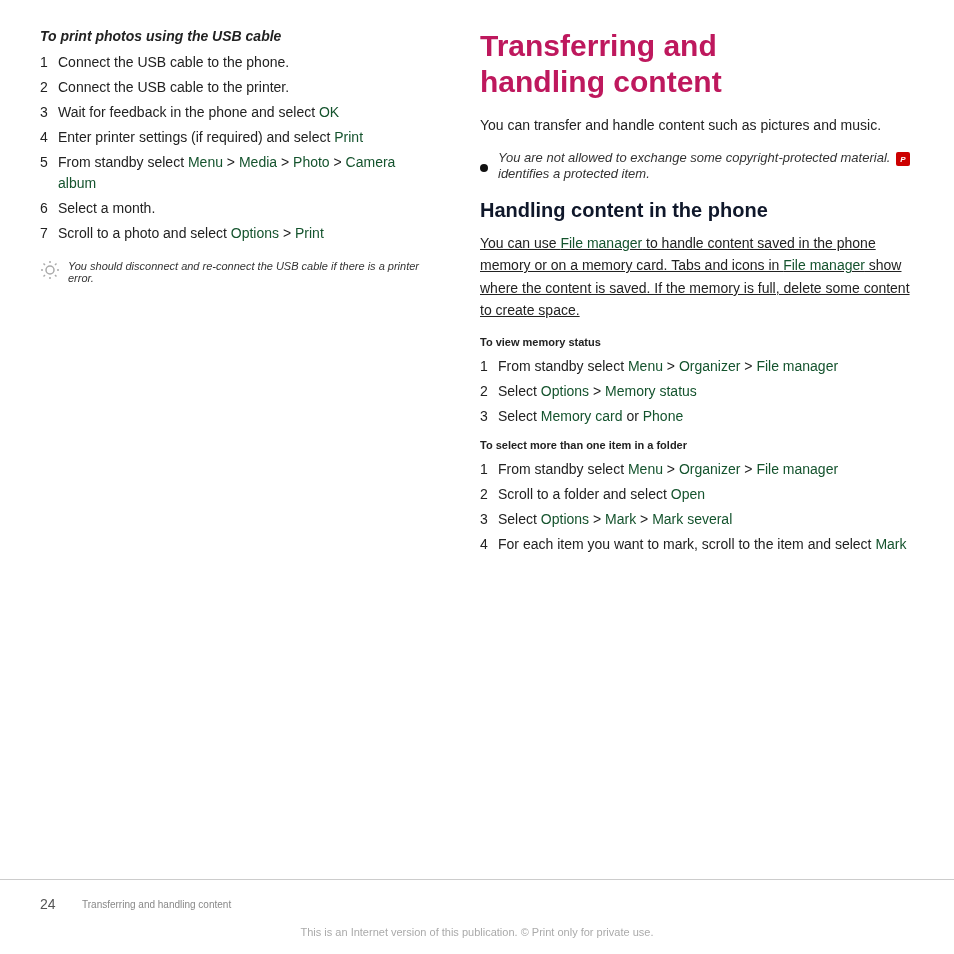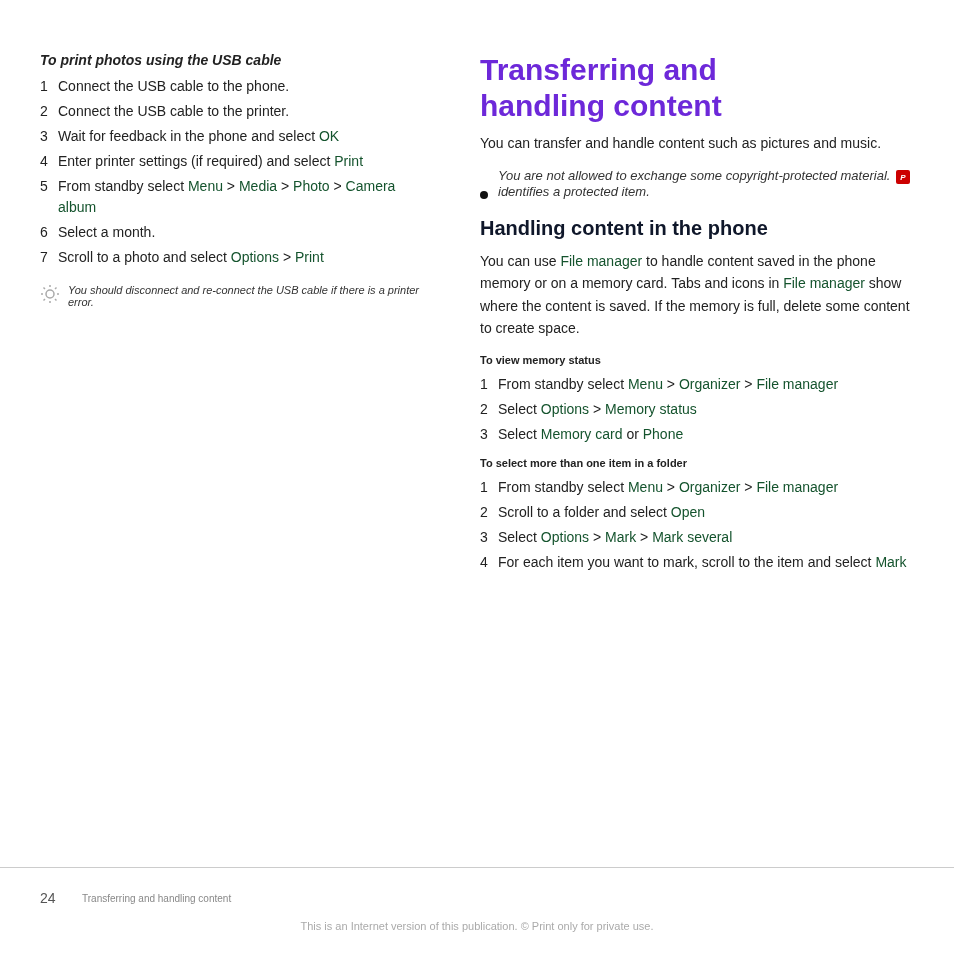--- a/index.html
+++ b/index.html
@@ -22,7 +22,7 @@
     .content-area {
       display: flex;
       flex: 1;
-      padding: 52px 40px 20px 40px;
+      padding: 28px 40px 20px 40px;
     }
     .left-column {
       width: 420px;

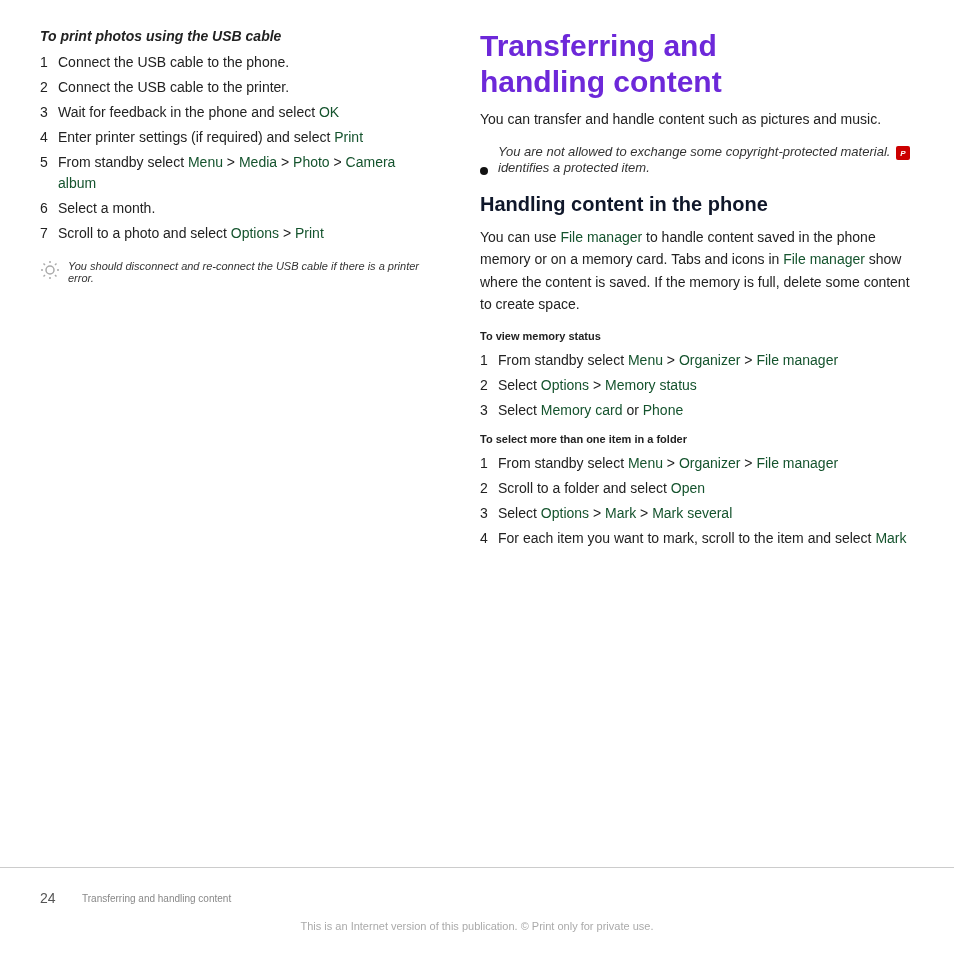--- a/index.html
+++ b/index.html
@@ -69,9 +69,9 @@
     .main-heading {
       font-size: 30px;
       font-weight: bold;
-      color: #6d28d9;
+      color: #be185d;
       line-height: 1.2;
-      margin-bottom: 8px;
+      margin-bottom: 14px;
     }
     .intro-text {
       font-size: 14px;

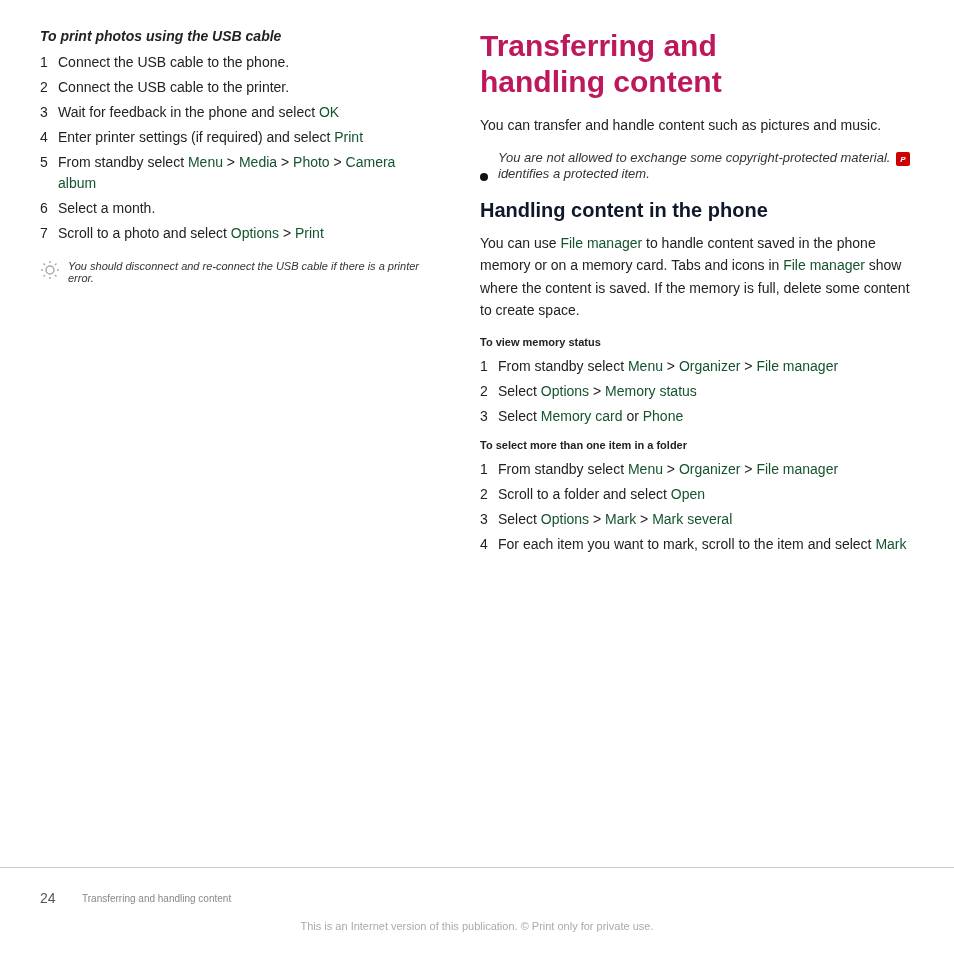--- a/index.html
+++ b/index.html
@@ -80,7 +80,7 @@
     }
     .warning-box {
       display: flex;
-      align-items: flex-end;
+      align-items: center;
       margin-bottom: 18px;
       font-style: italic;
       font-size: 13px;

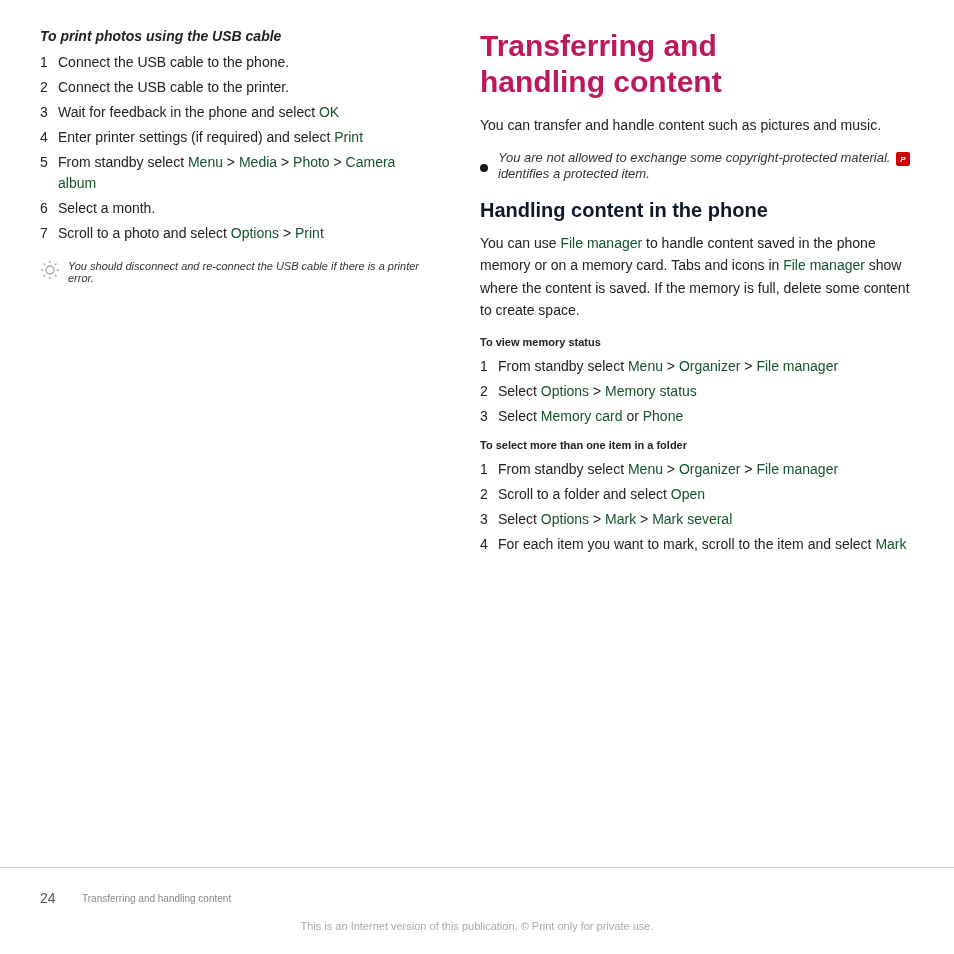--- a/index.html
+++ b/index.html
@@ -126,6 +126,7 @@
       font-size: 14px;
       line-height: 1.6;
       margin-bottom: 14px;
+      text-decoration: underline;
     }
     .sub-heading {
       font-weight: bold;

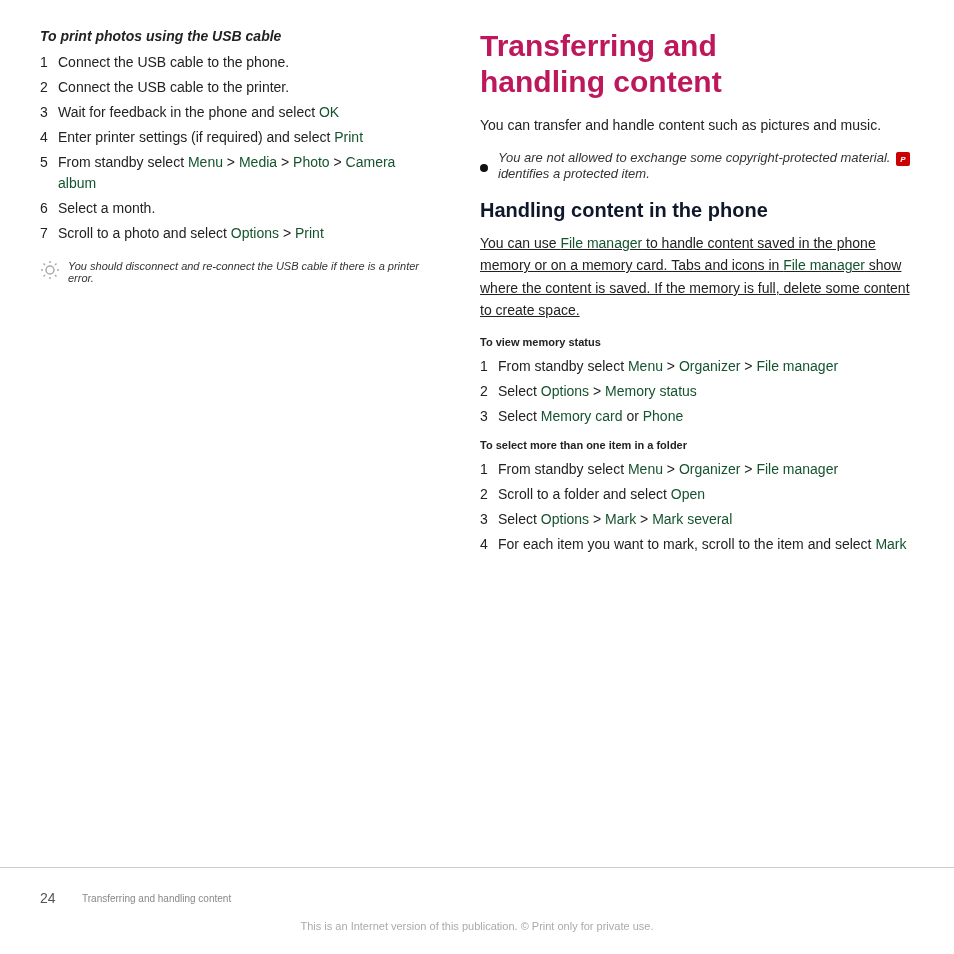--- a/index.html
+++ b/index.html
@@ -136,7 +136,7 @@
     }
     .footer {
       border-top: 1px solid #ccc;
-      padding: 22px 40px;
+      padding: 16px 40px;
       display: flex;
       flex-direction: column;
       align-items: center;

